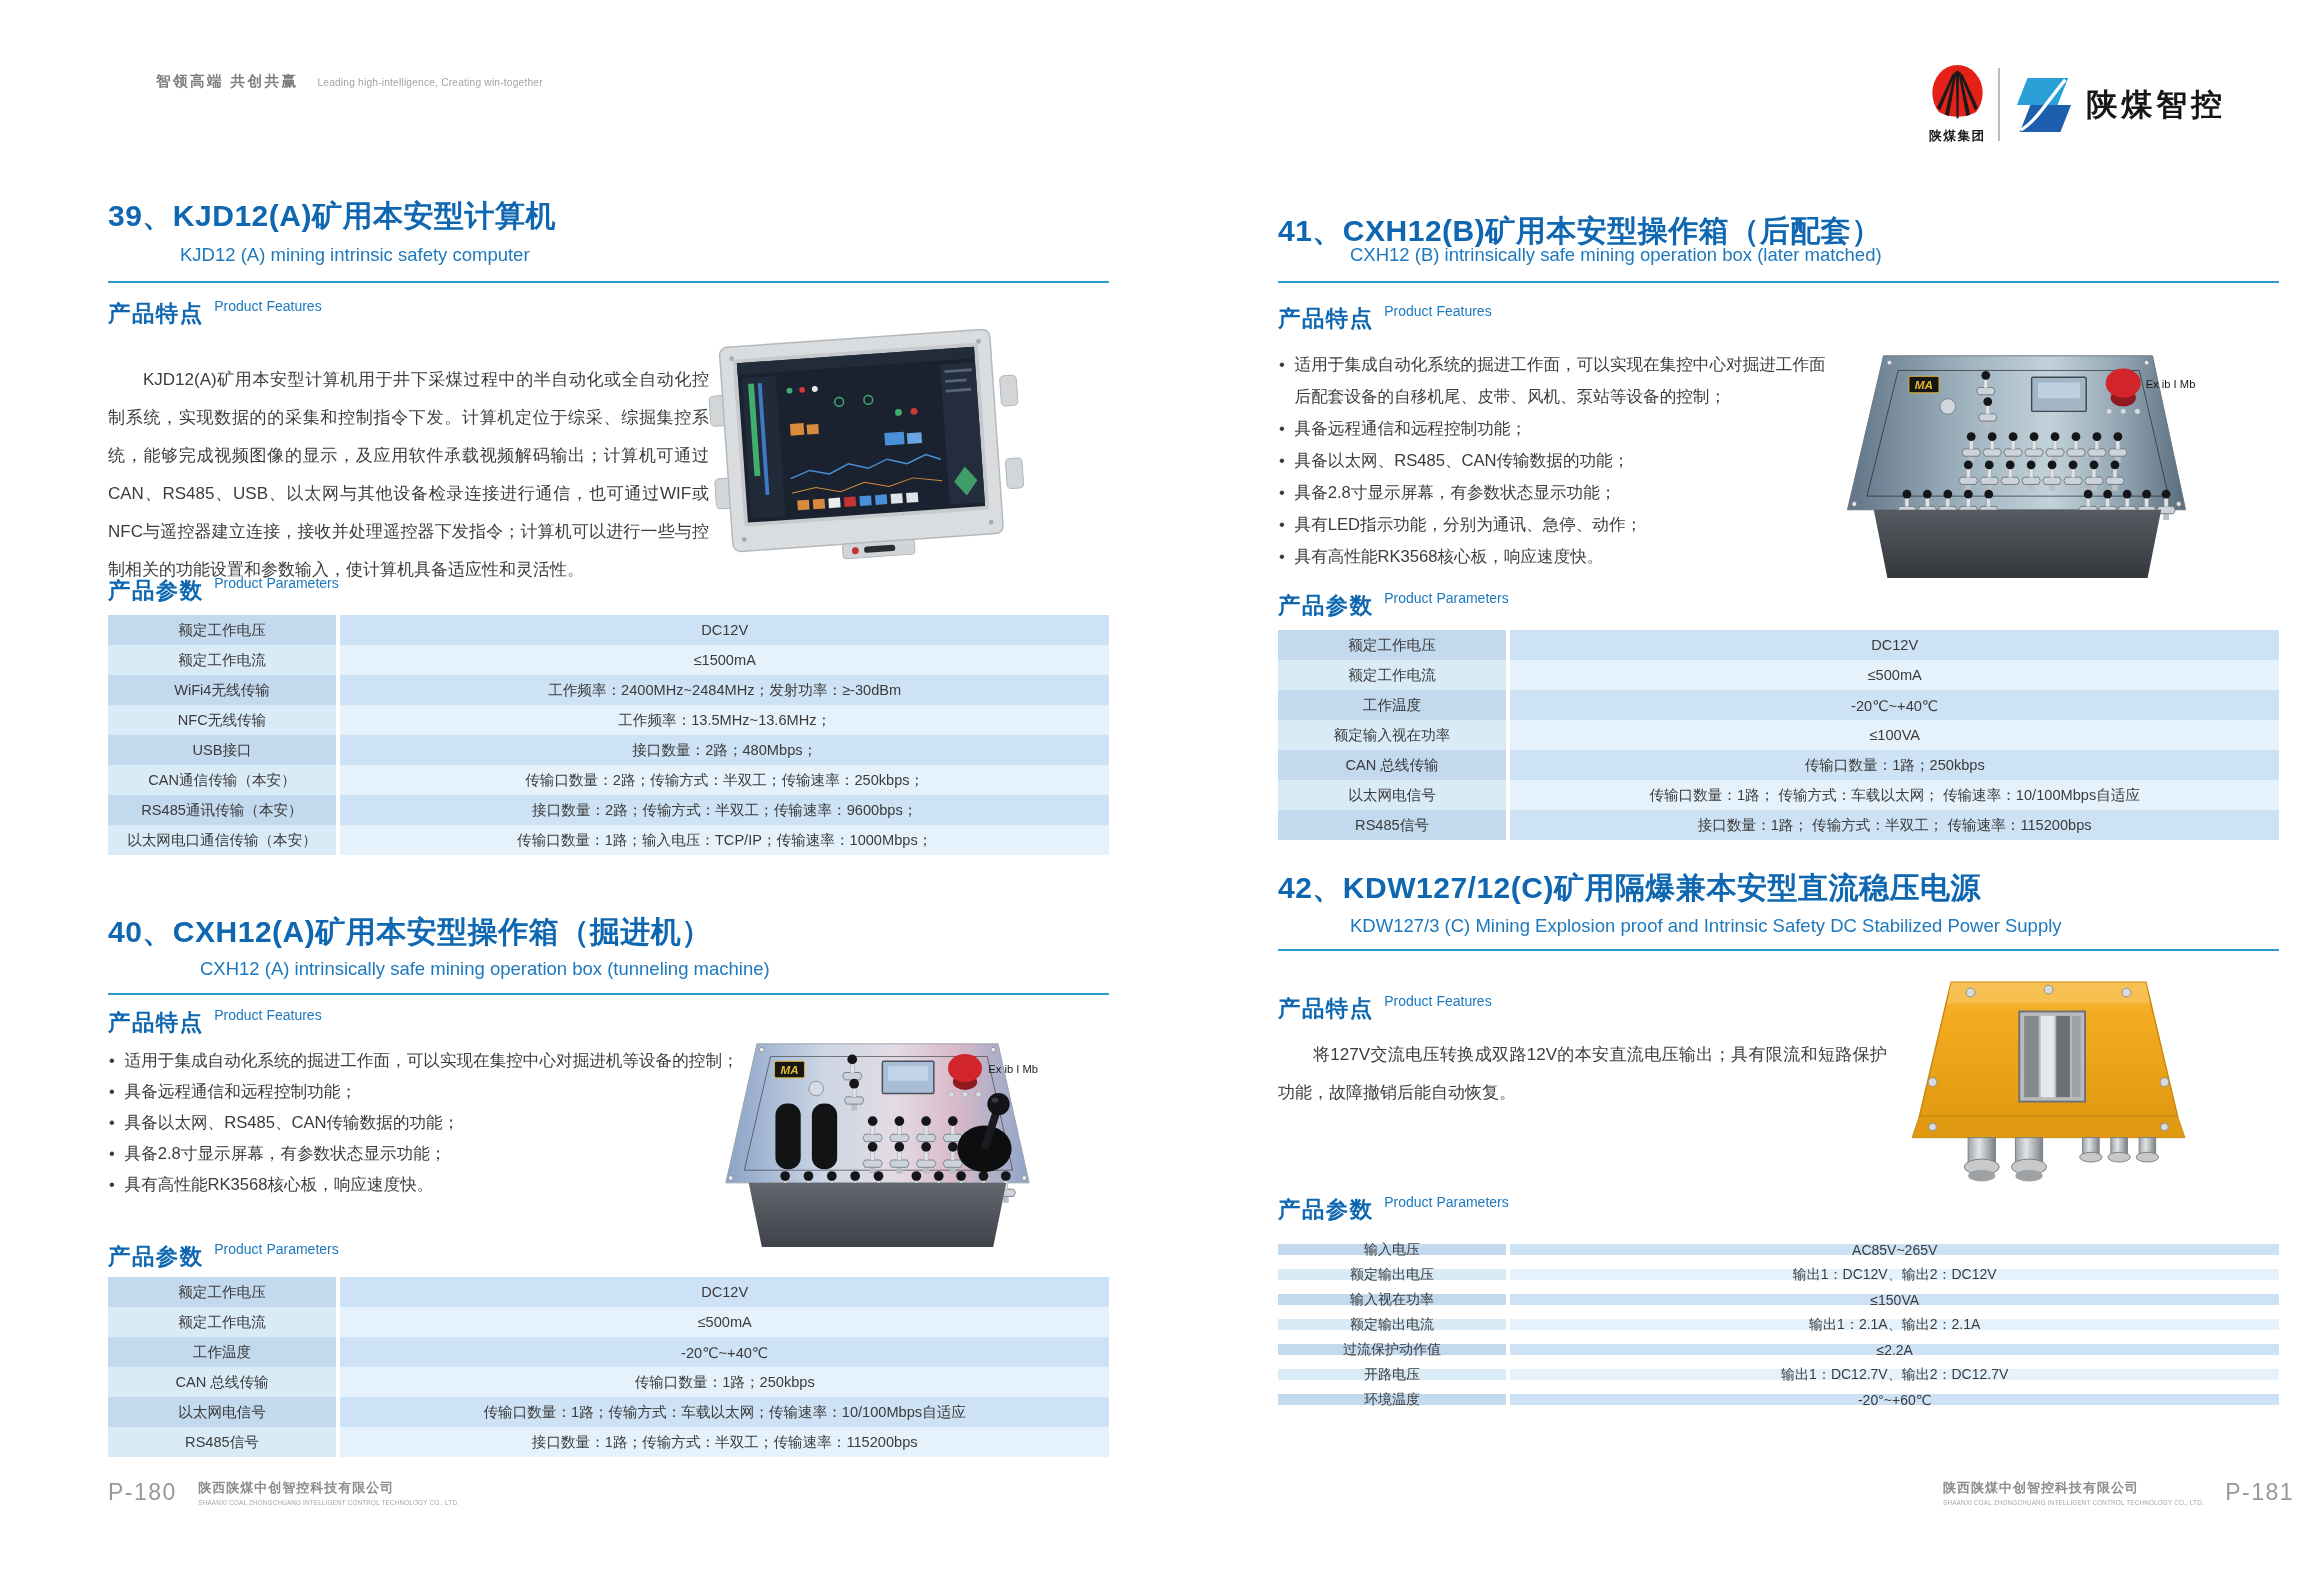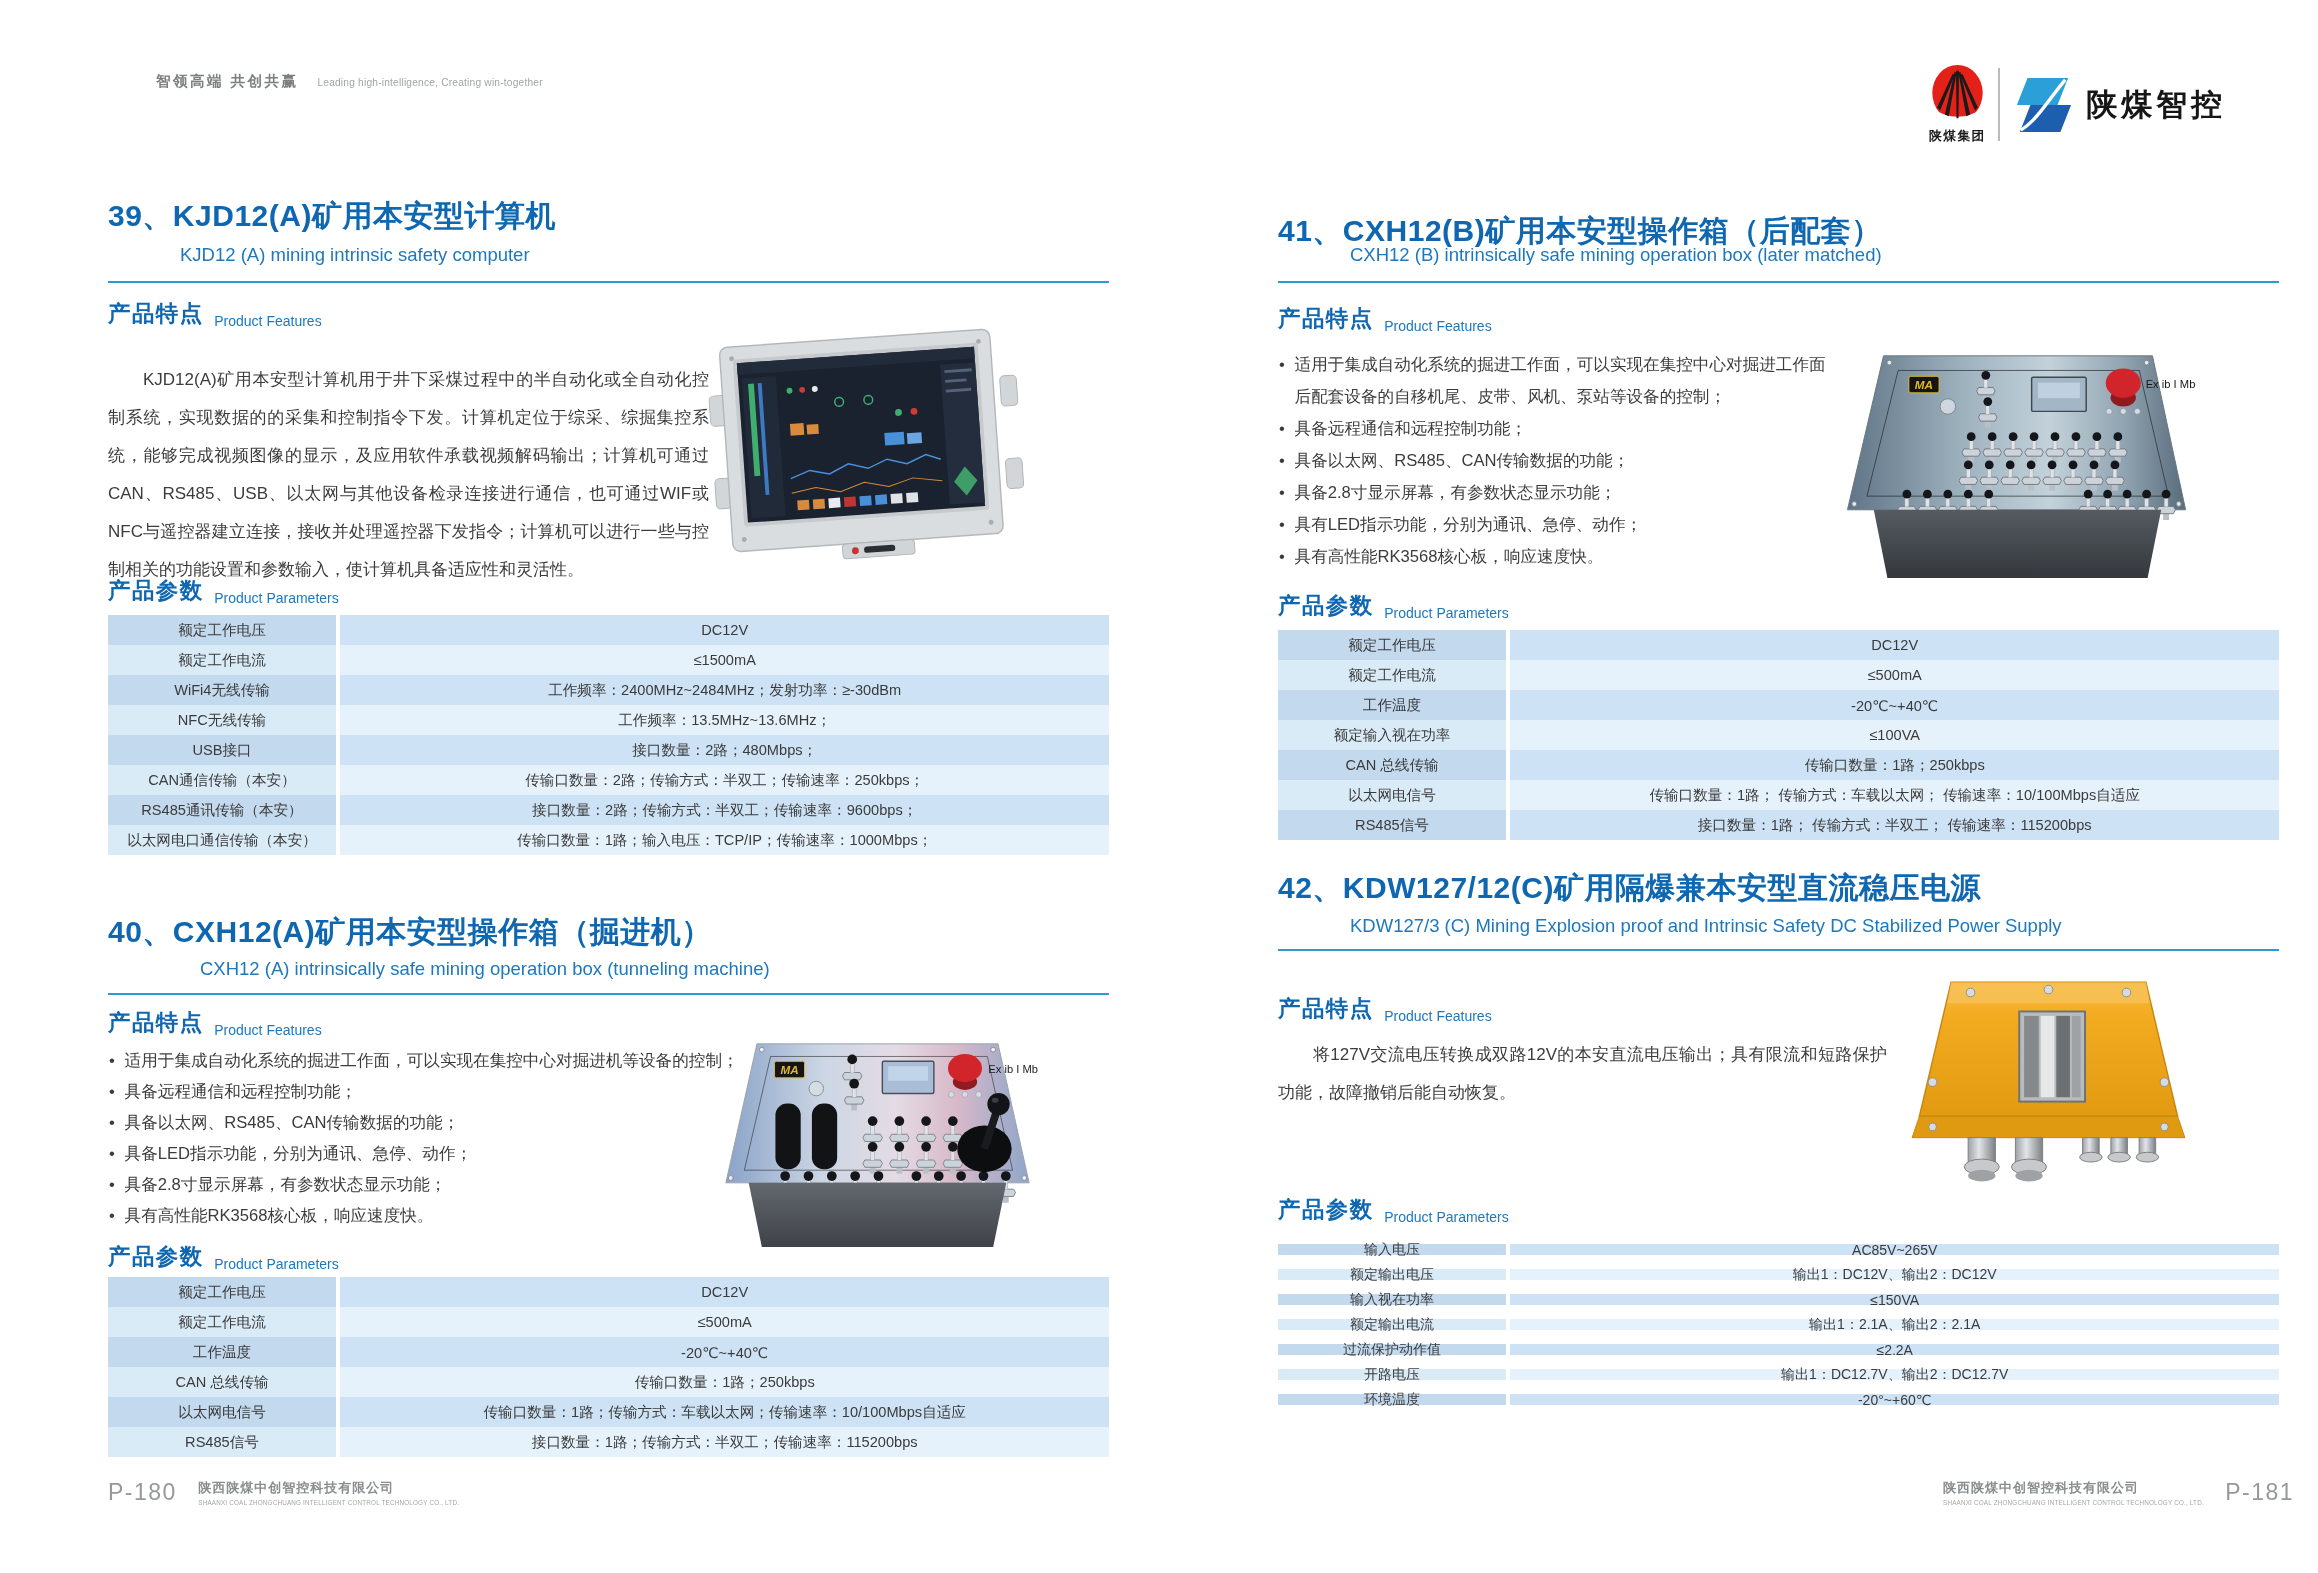--- a/index.html
+++ b/index.html
@@ -21,7 +21,7 @@
   .title{font-size:30px;font-weight:700;color:#0e67b0;letter-spacing:0.5px;white-space:nowrap;}
   .subtitle{font-size:18.5px;color:#1d78be;white-space:nowrap;}
   .divider{height:2.4px;background:#2e9ad2;width:1001px;}
-  .sec-head{display:flex;align-items:flex-end;gap:10.7px;}
+  .sec-head{display:flex;align-items:flex-start;gap:10.7px;}
   .sec-zh{font-size:22.4px;font-weight:700;color:#0e67b0;letter-spacing:1.5px;}
   .sec-en{font-size:14px;color:#1d78be;}
 

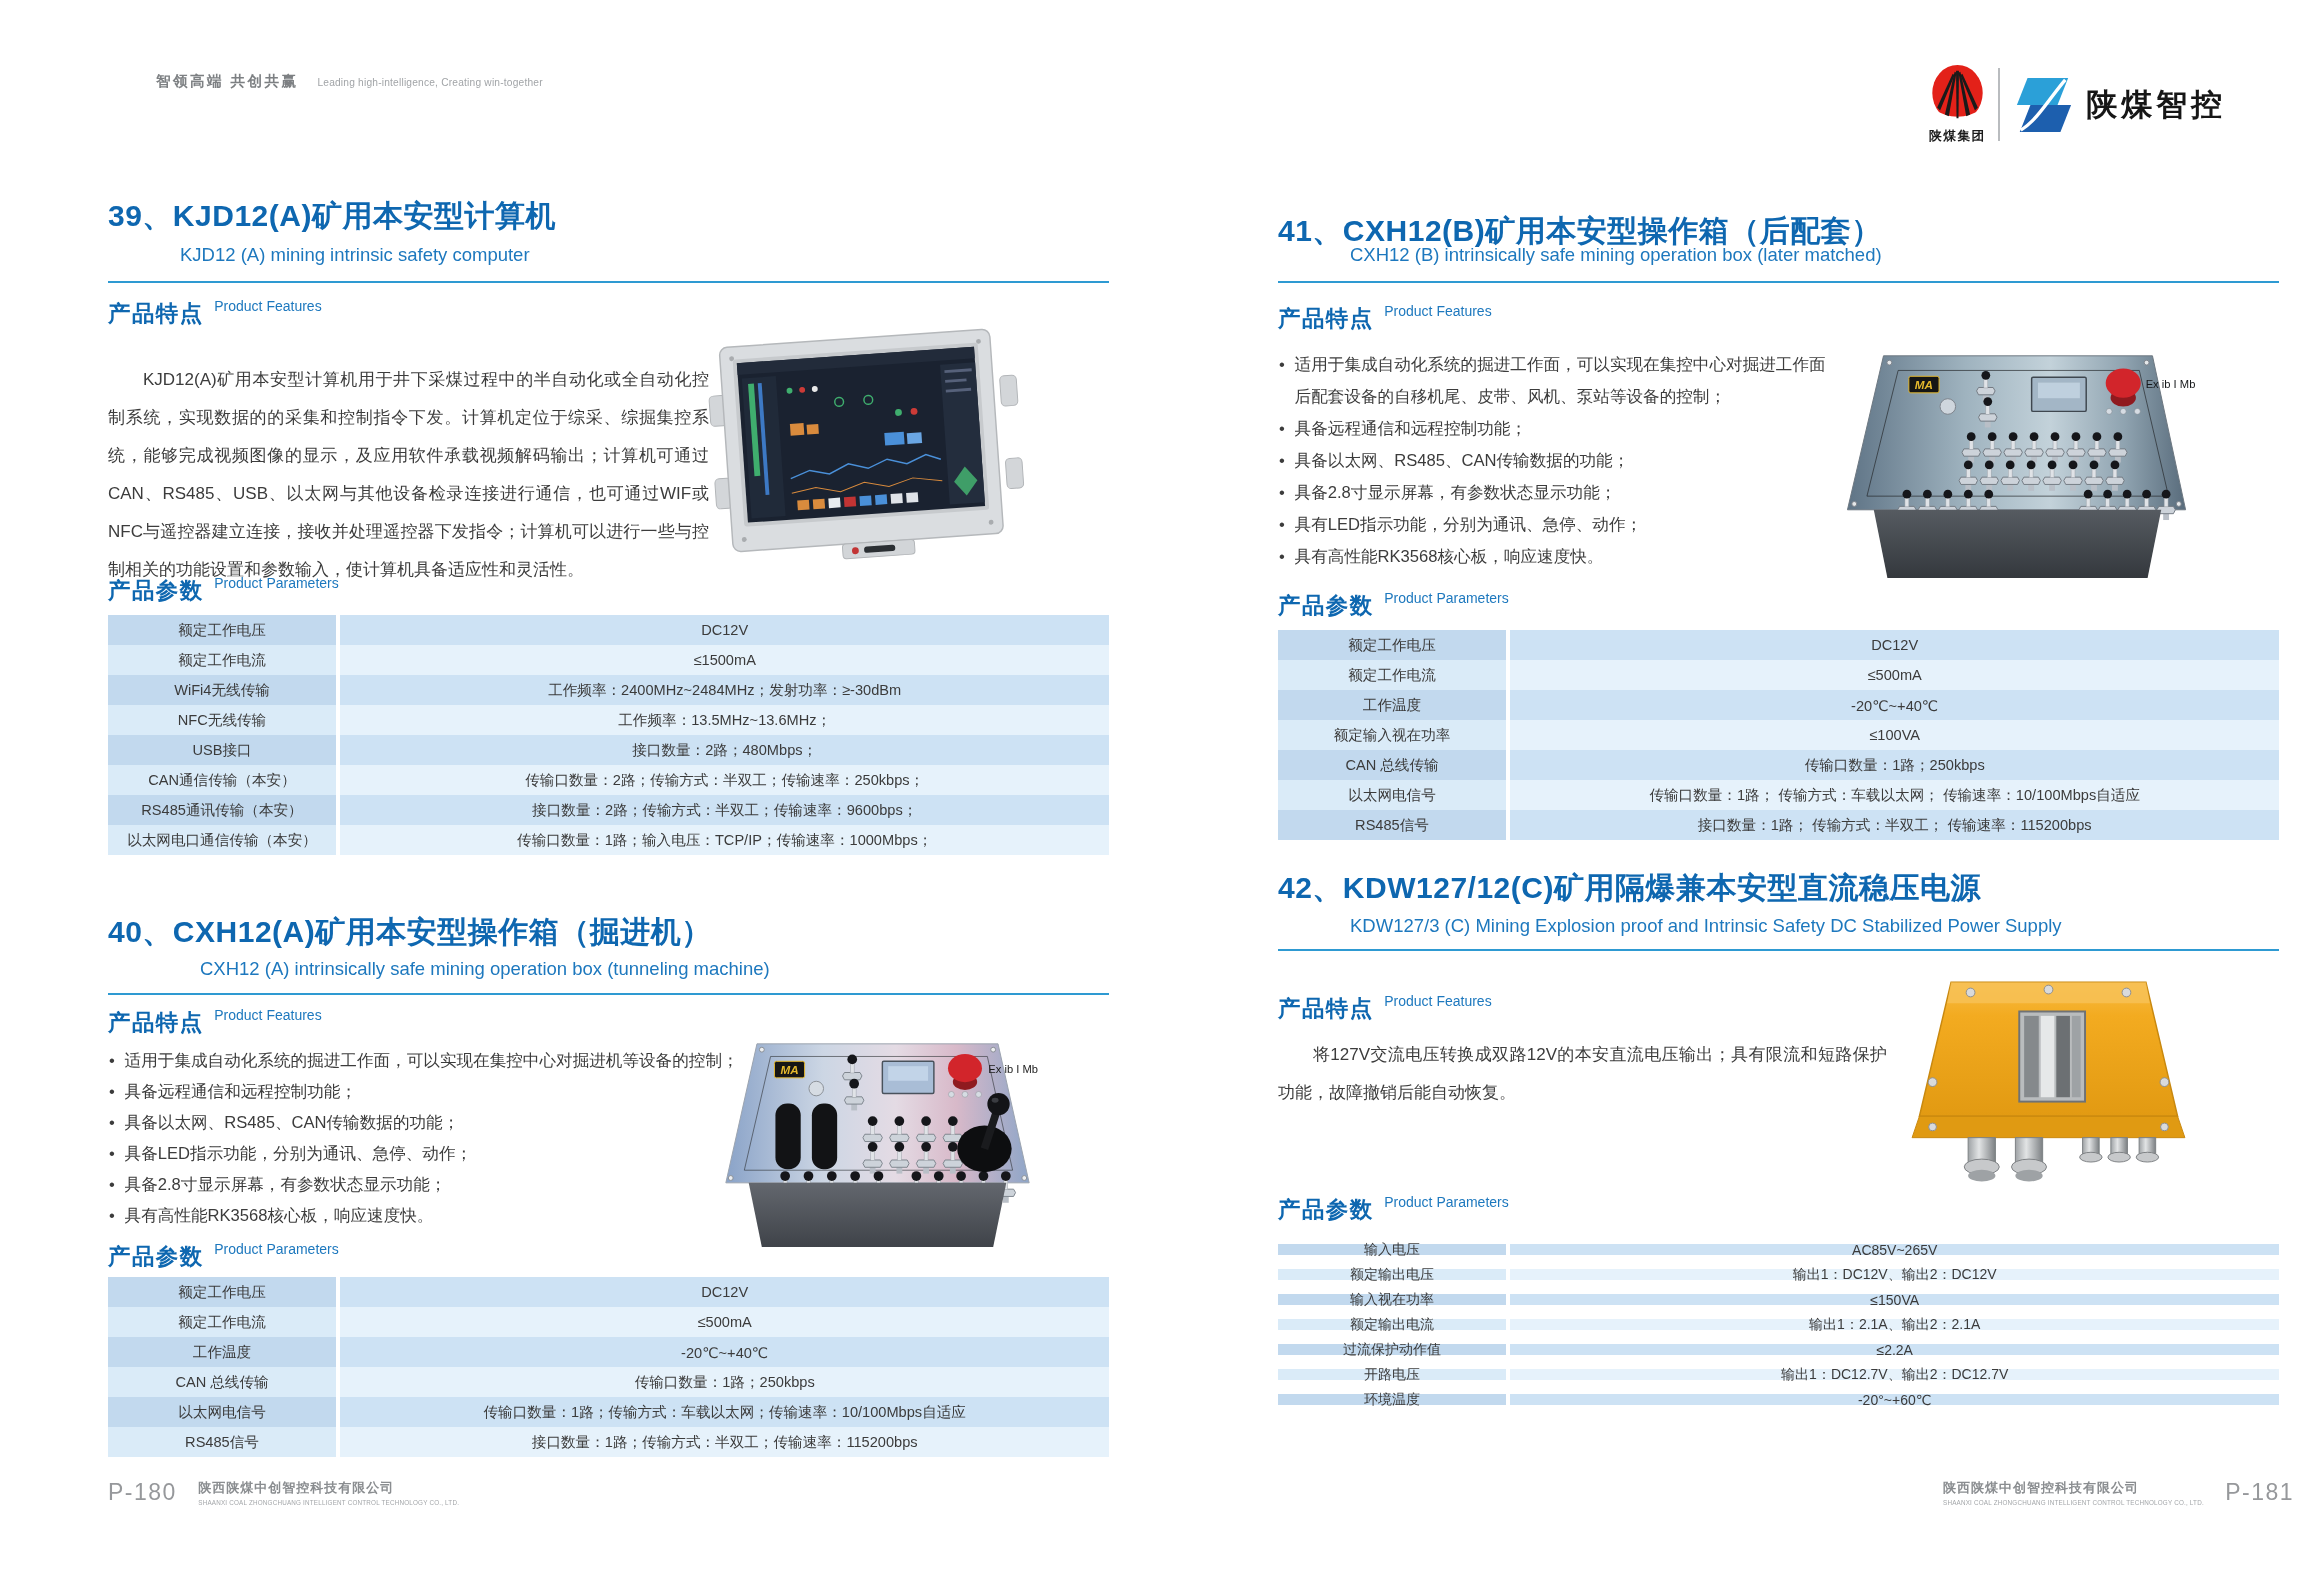--- a/index.html
+++ b/index.html
@@ -195,7 +195,6 @@
     <li>适用于集成自动化系统的掘进工作面，可以实现在集控中心对掘进机等设备的控制；</li>
     <li>具备远程通信和远程控制功能；</li>
     <li>具备以太网、RS485、CAN传输数据的功能；</li>
-    <li>具备LED指示功能，分别为通讯、急停、动作；</li>
     <li>具备2.8寸显示屏幕，有参数状态显示功能；</li>
     <li>具有高性能RK3568核心板，响应速度快。</li>
   </ul>

